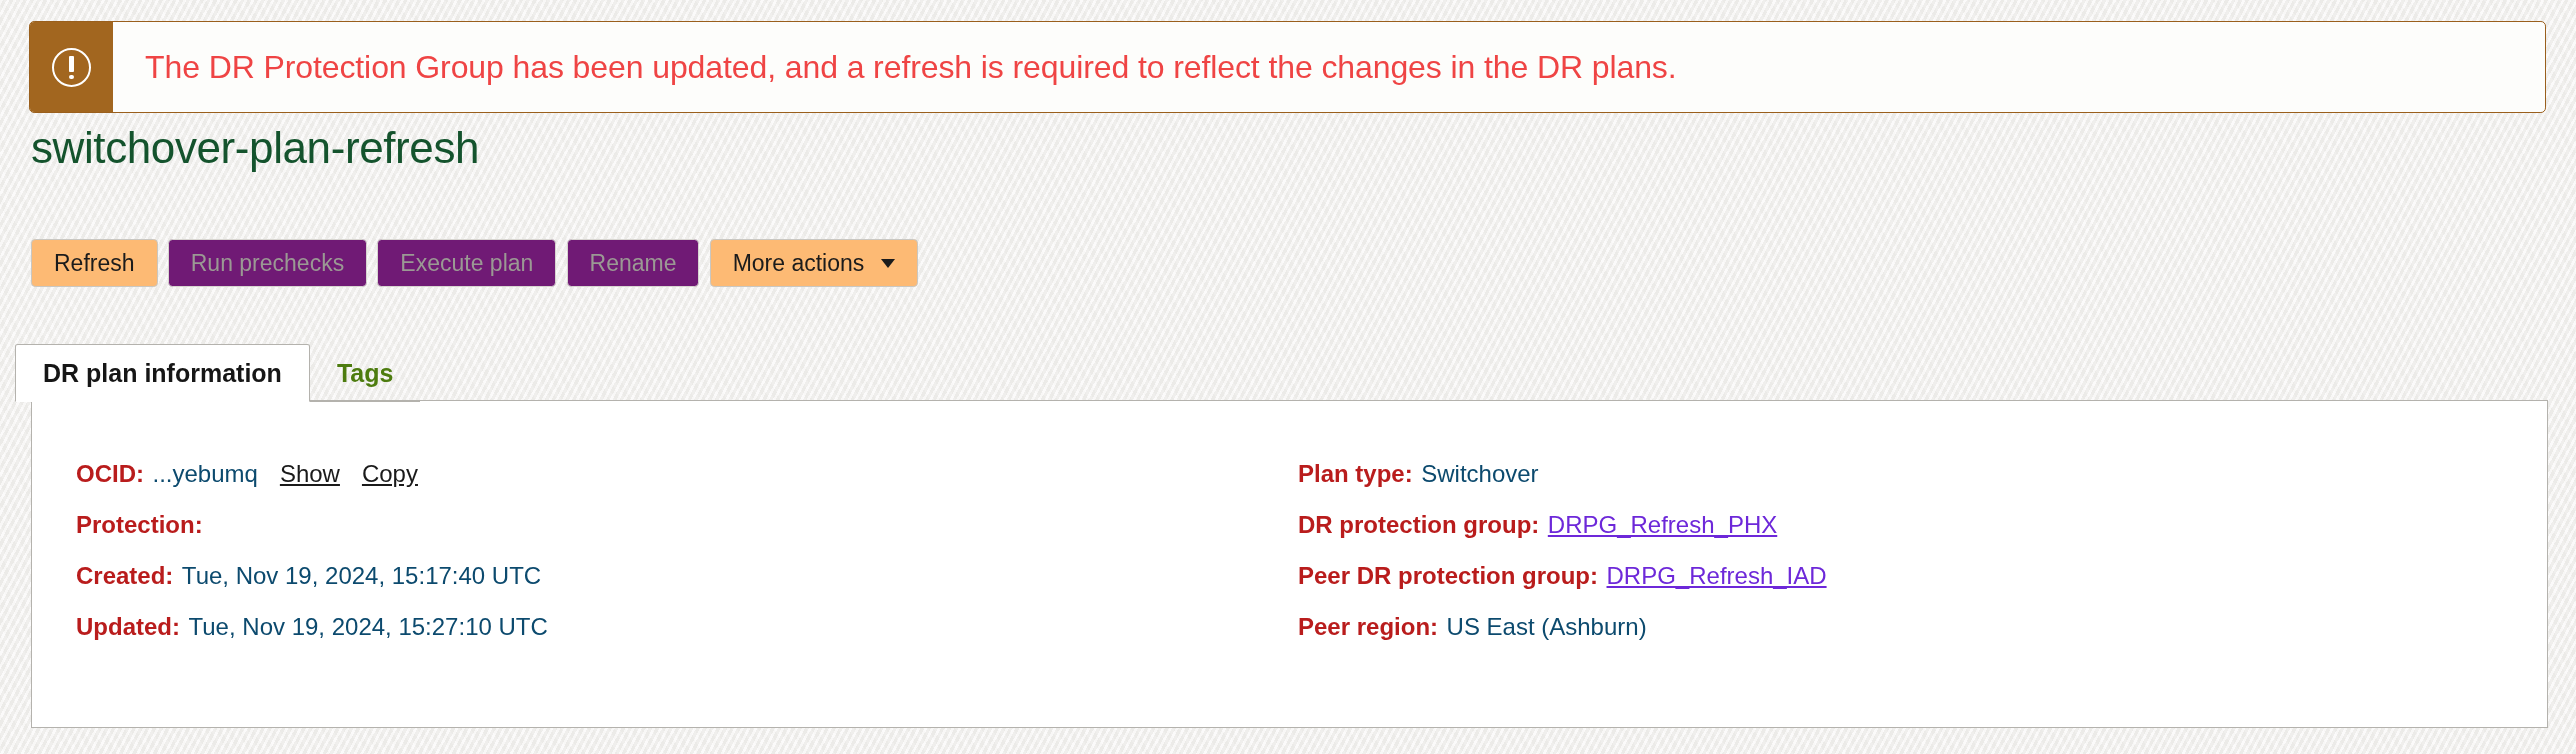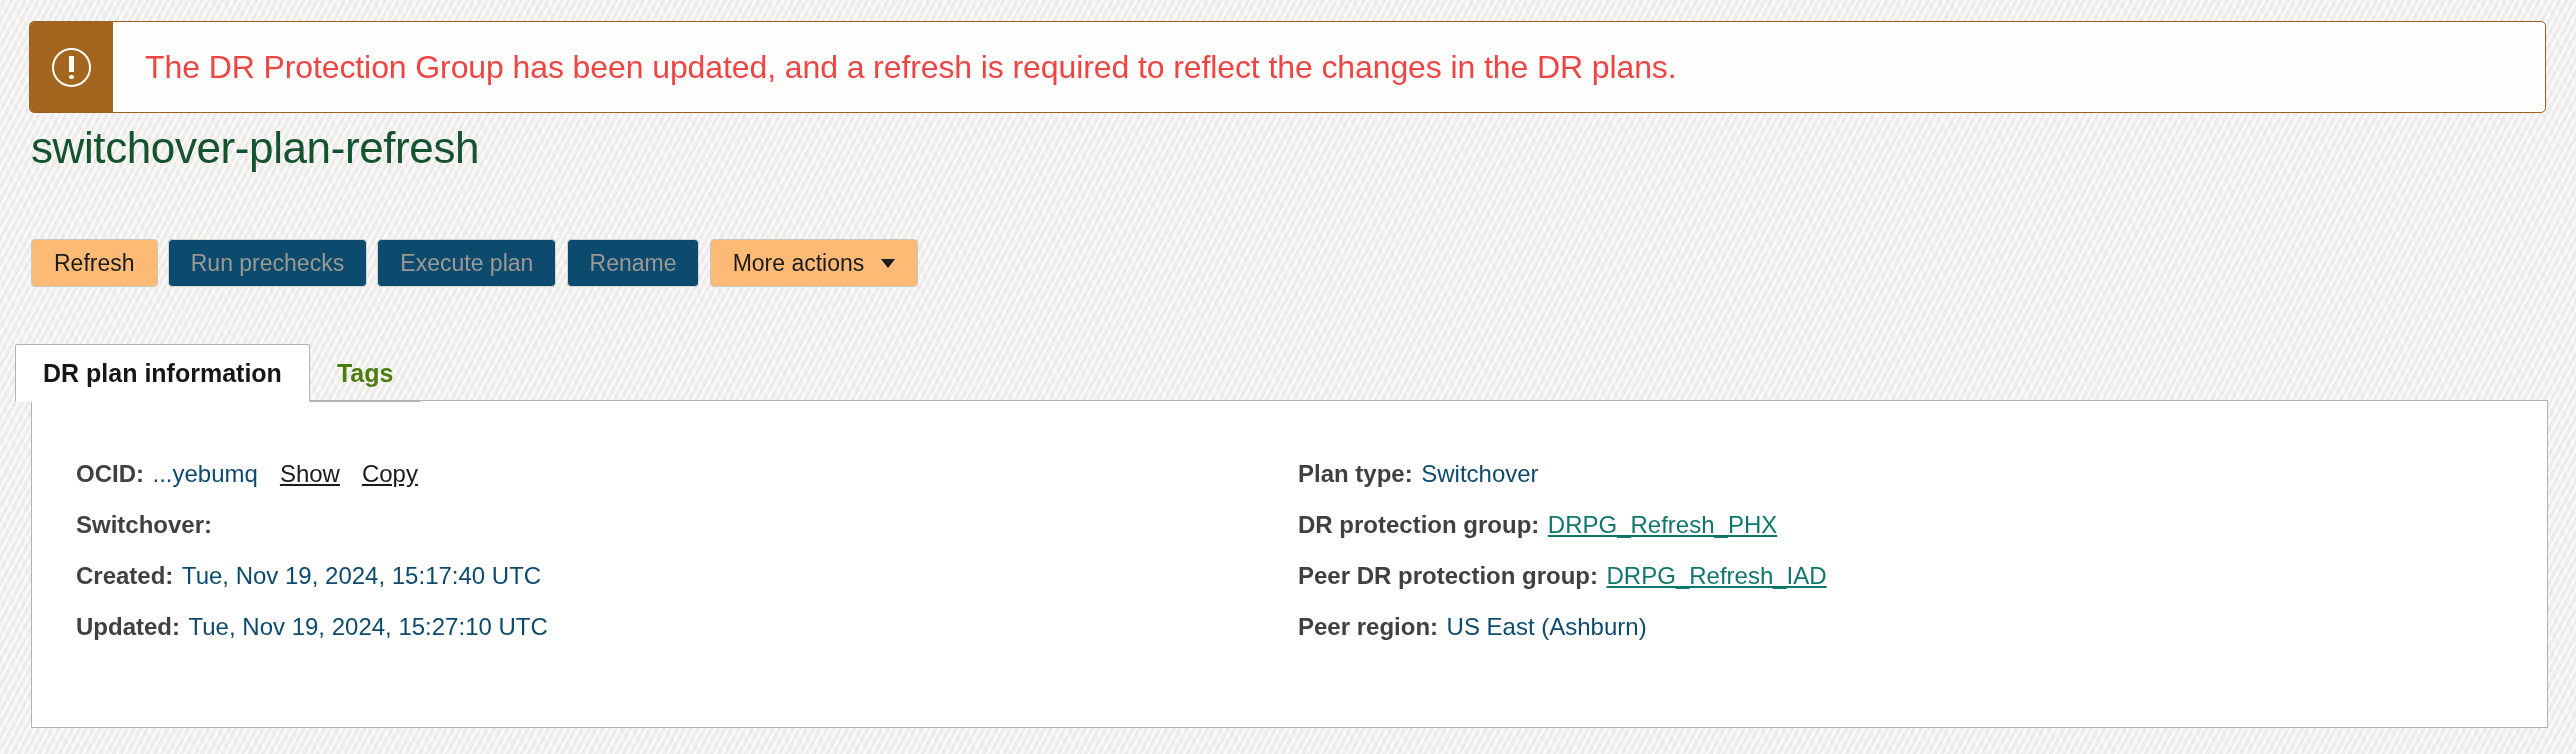--- a/index.html
+++ b/index.html
@@ -110,7 +110,7 @@
   .btn.disabled {
     color: #9b9994;
     border-color: #d7d5d0;
-    background: #0c4a6e;
+    background: #701a75;
     cursor: default;
   }
   .btn .caret {

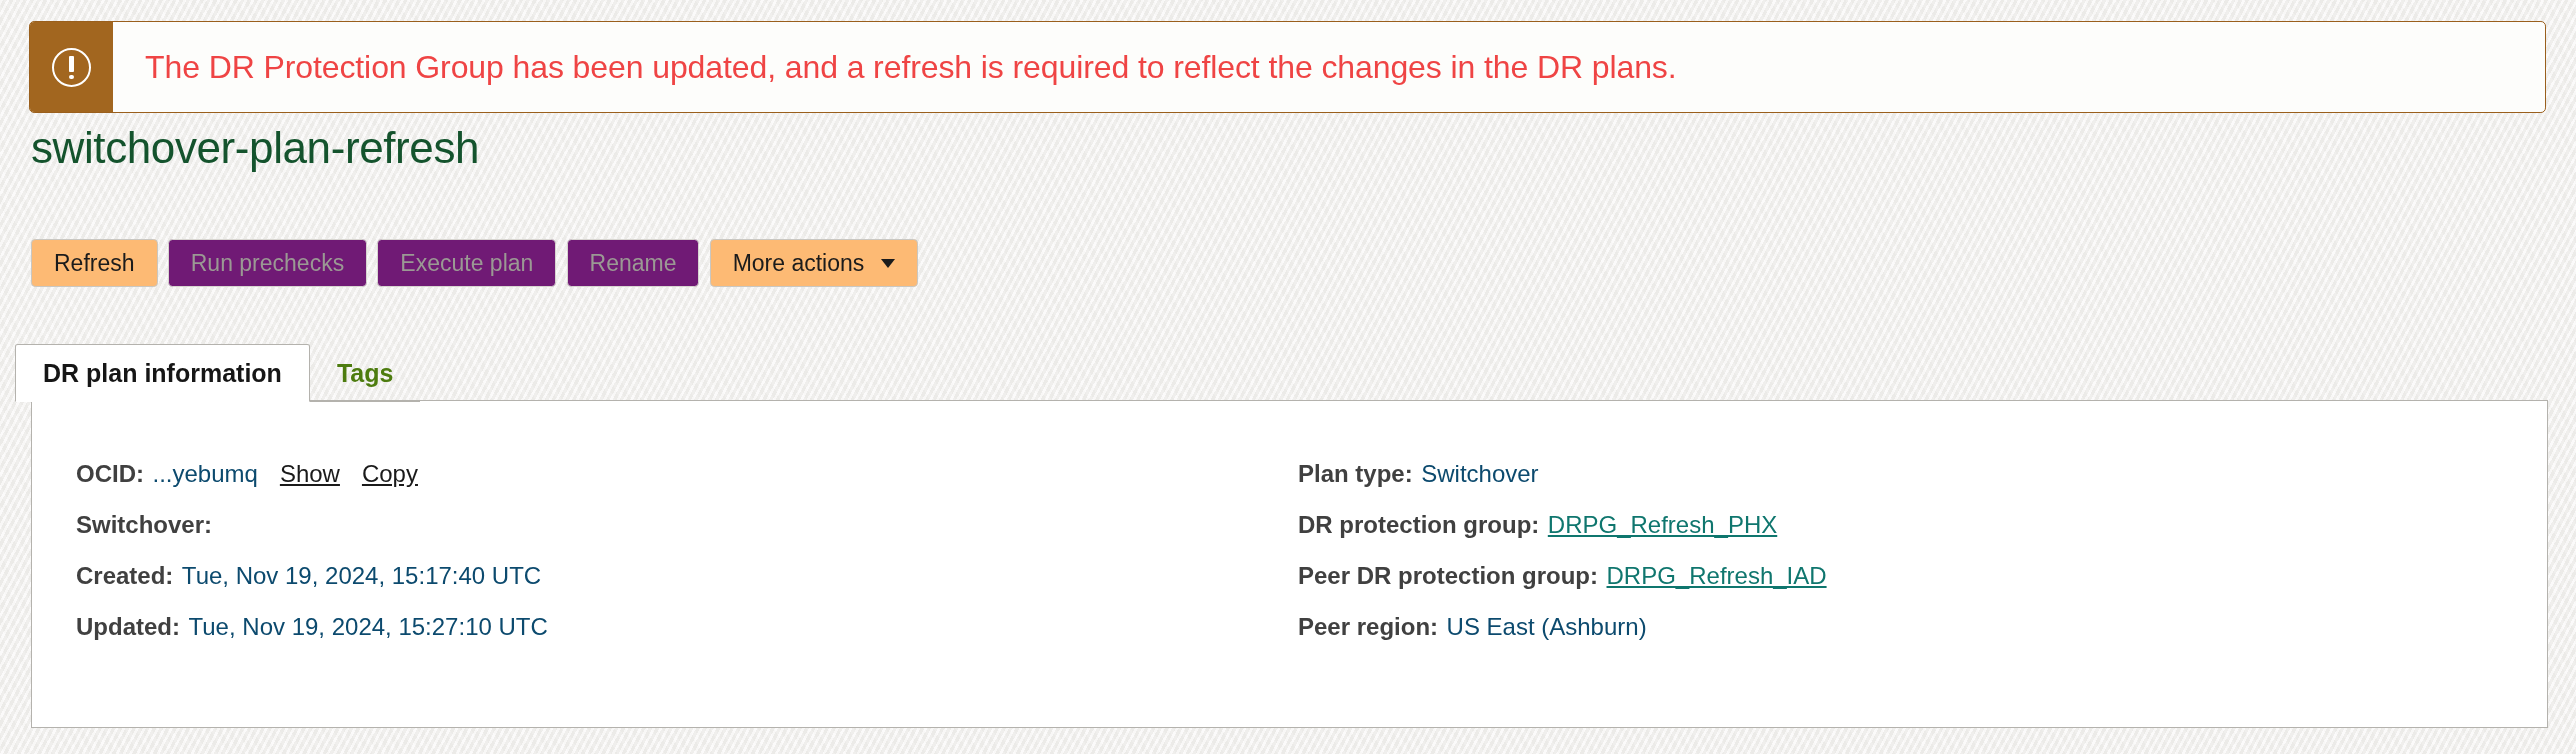--- a/index.html
+++ b/index.html
@@ -196,7 +196,7 @@
   }
   .detail-label {
     font-weight: 700;
-    color: #404040;
+    color: #b91c1c;
   }
   .detail-value {
     font-weight: 400;

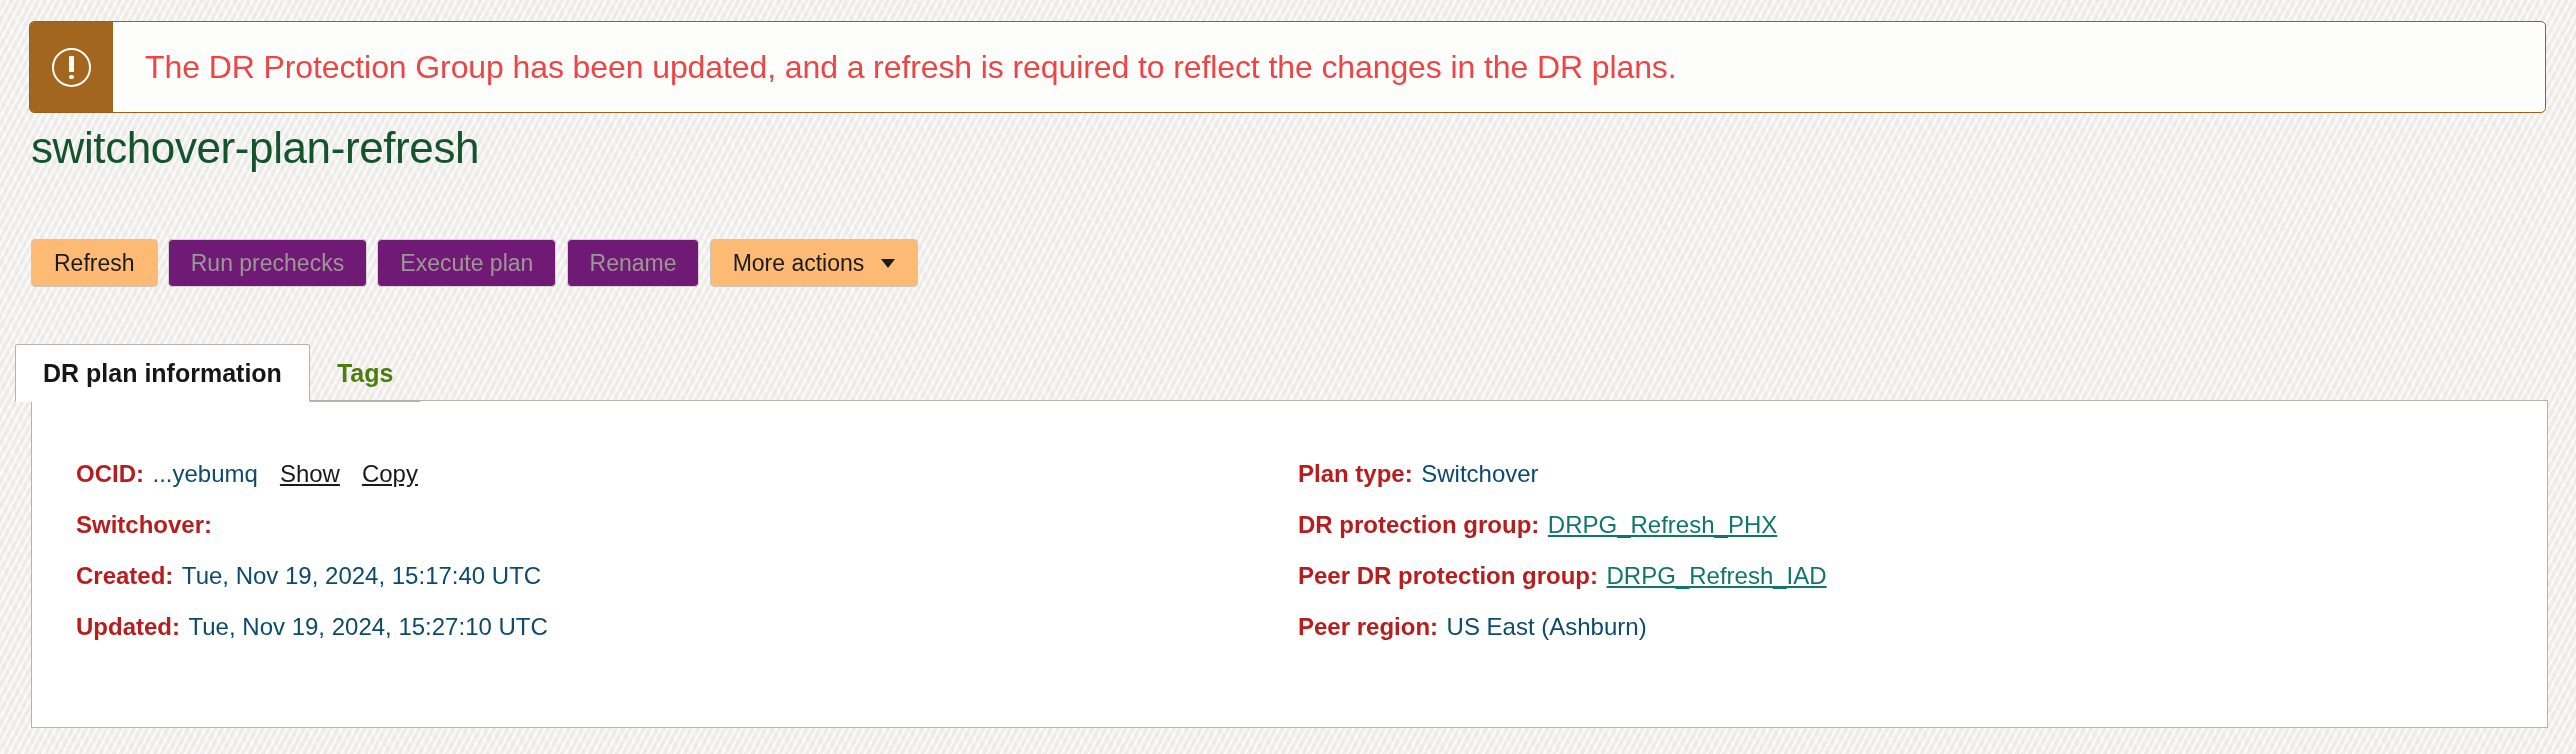--- a/index.html
+++ b/index.html
@@ -271,7 +271,7 @@
       </div>
 
       <div class="detail-row">
-        <span class="detail-label">Switchover:</span>
+        <span class="detail-label">Protection:</span>
         <span class="detail-value empty"></span>
       </div>
 

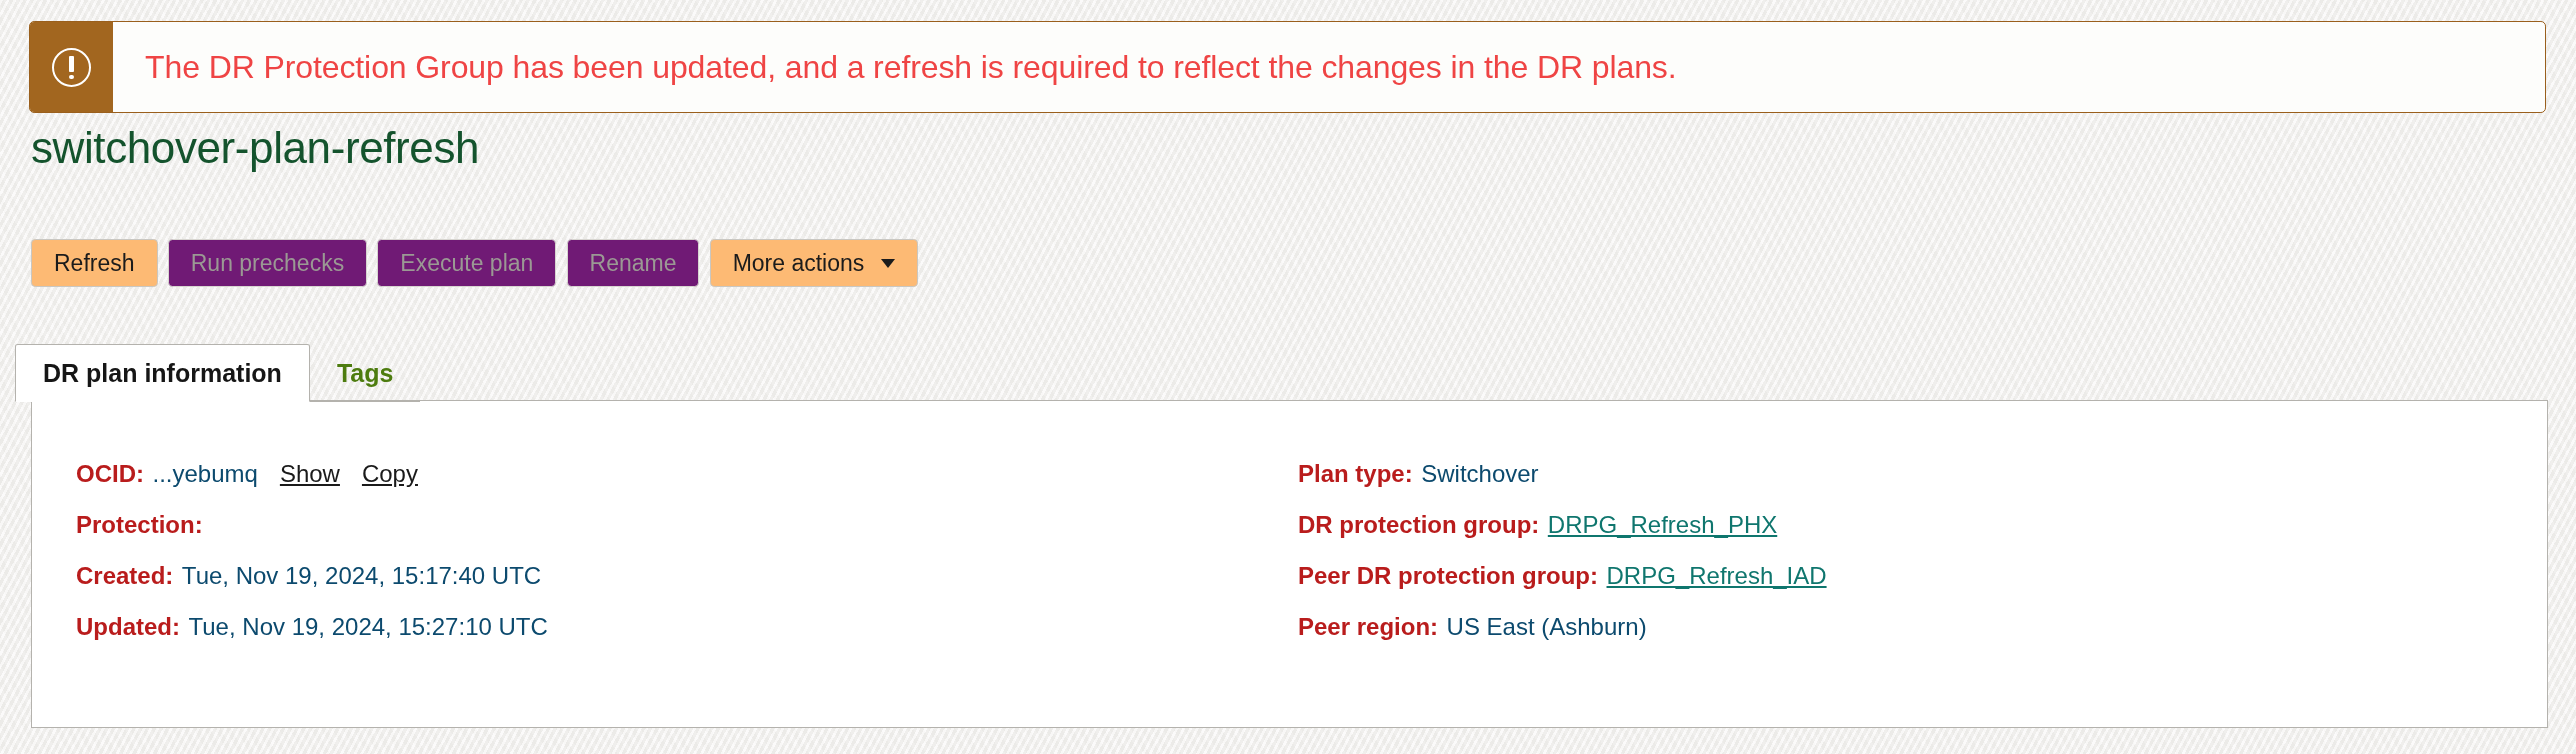--- a/index.html
+++ b/index.html
@@ -211,7 +211,7 @@
     cursor: pointer;
   }
   .blue-link {
-    color: #0f766e;
+    color: #6d28d9;
     text-decoration: underline;
     margin-left: 8.5px;
     cursor: pointer;

